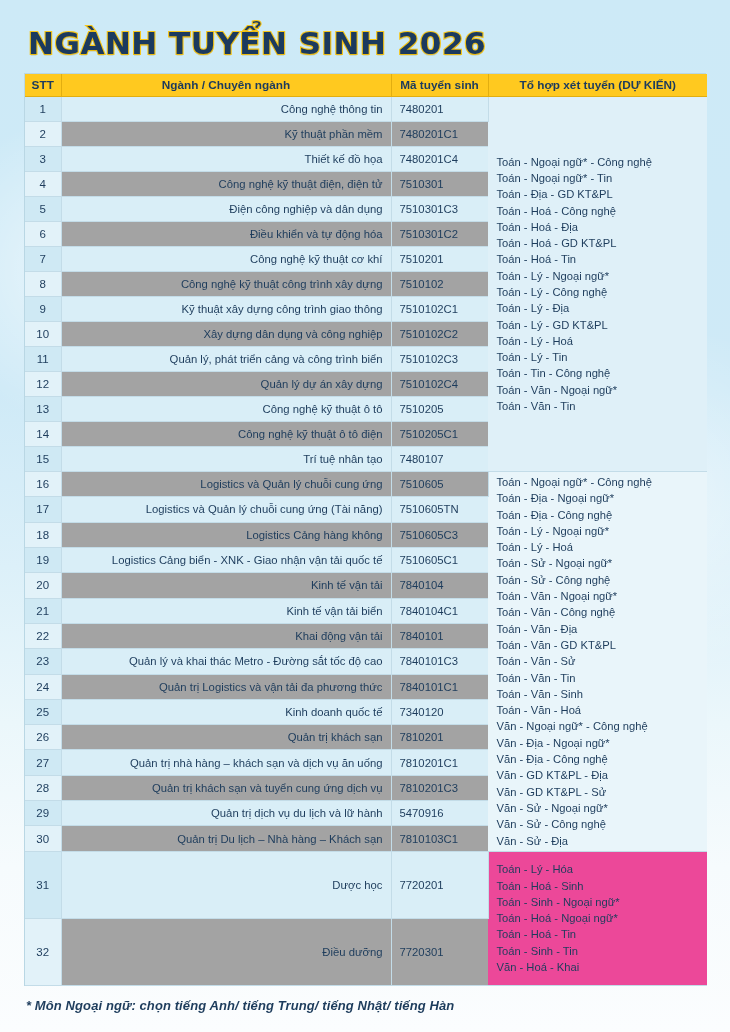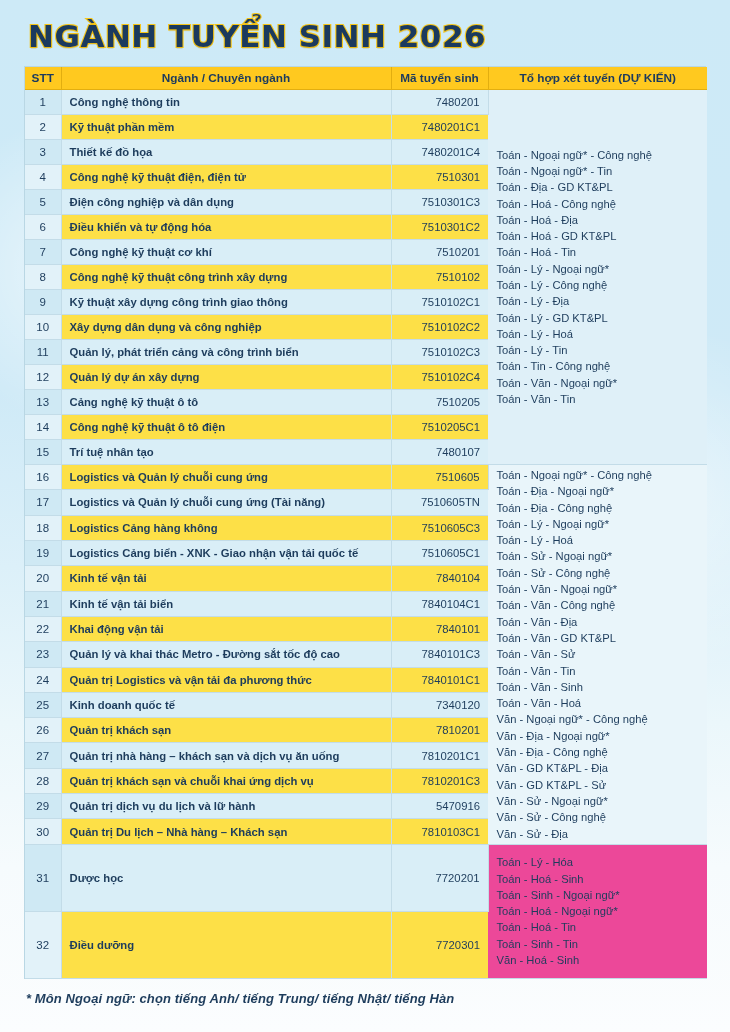--- a/index.html
+++ b/index.html
@@ -48,7 +48,7 @@
   .page {
     position: relative;
     z-index: 2;
-    padding: 0 24px;
+    padding: 7px 24px;
   }
 
   

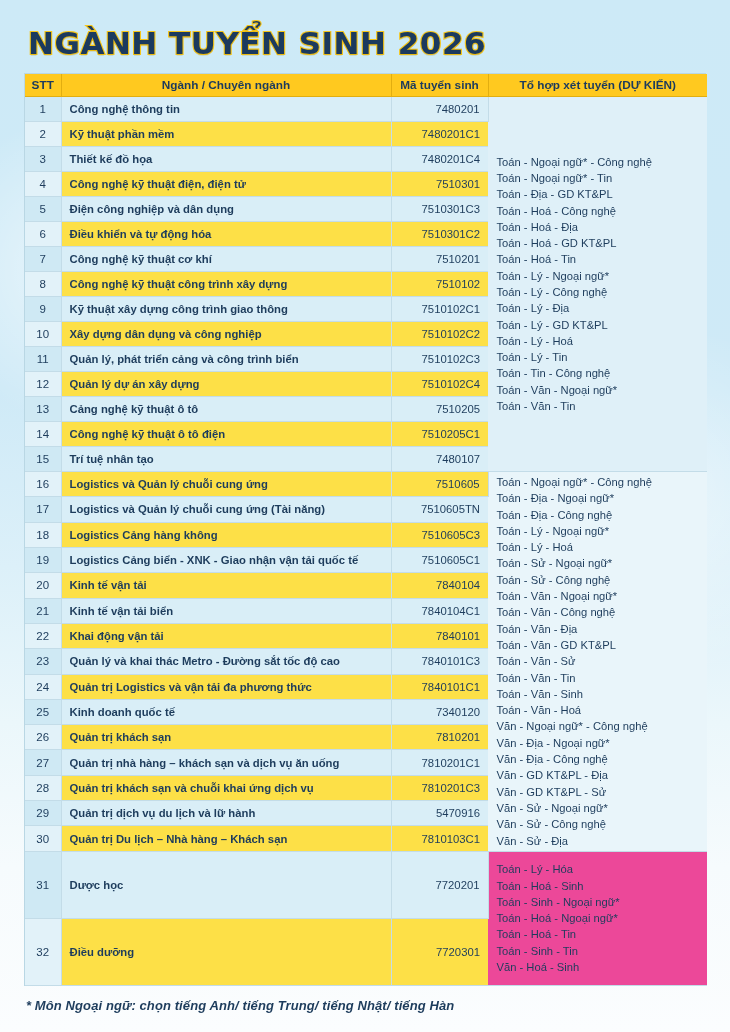--- a/index.html
+++ b/index.html
@@ -112,7 +112,7 @@
     font-size: 11.5px;
     padding: 2px 2px;
   }
-  td.name { text-align: left; font-weight: bold; }
+  td.name { text-align: right; }
   td.code { text-align: right; }
 
   

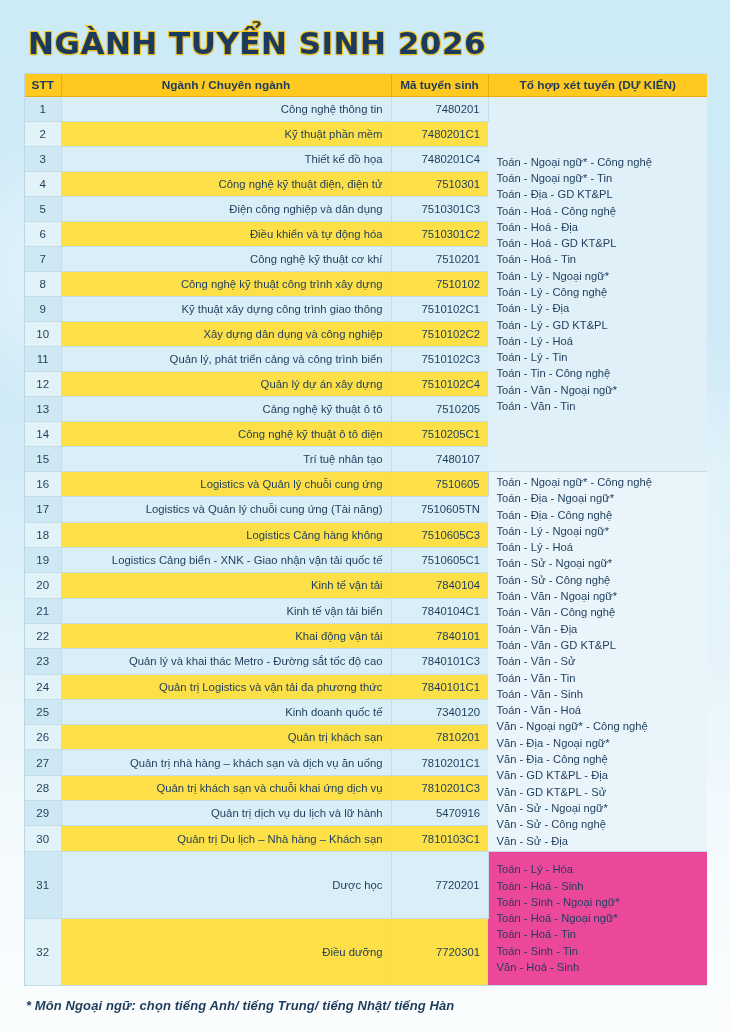--- a/index.html
+++ b/index.html
@@ -113,7 +113,7 @@
     padding: 2px 2px;
   }
   td.name { text-align: right; }
-  td.code { text-align: right; }
+  td.code { text-align: left; }
 
   
   tbody tr.odd  td.stt  { background: #cfe9f4; }

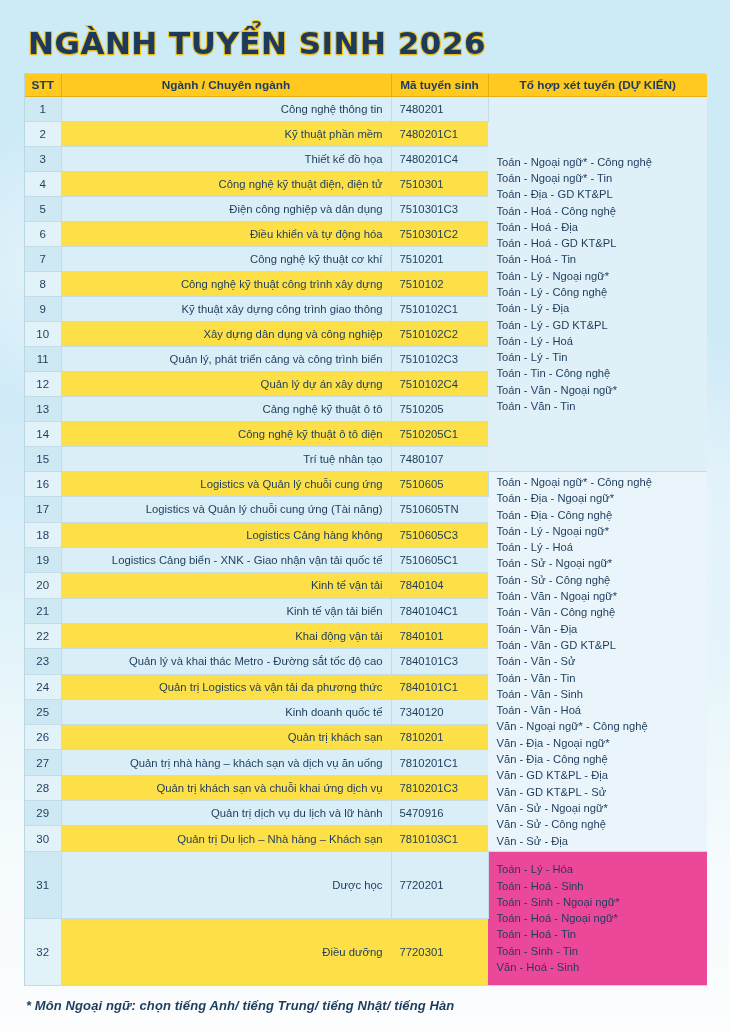--- a/index.html
+++ b/index.html
@@ -121,7 +121,7 @@
   tbody tr.odd  td.code { background: #d9eef7; }
   tbody tr.even td.stt  { background: #e2f2f9; }
   tbody tr.even td.name,
-  tbody tr.even td.code { background: #fde047; }
+  tbody tr.even td.code { background: #a3a3a3; }
 
   td.combo {
     background: #dff0f8;

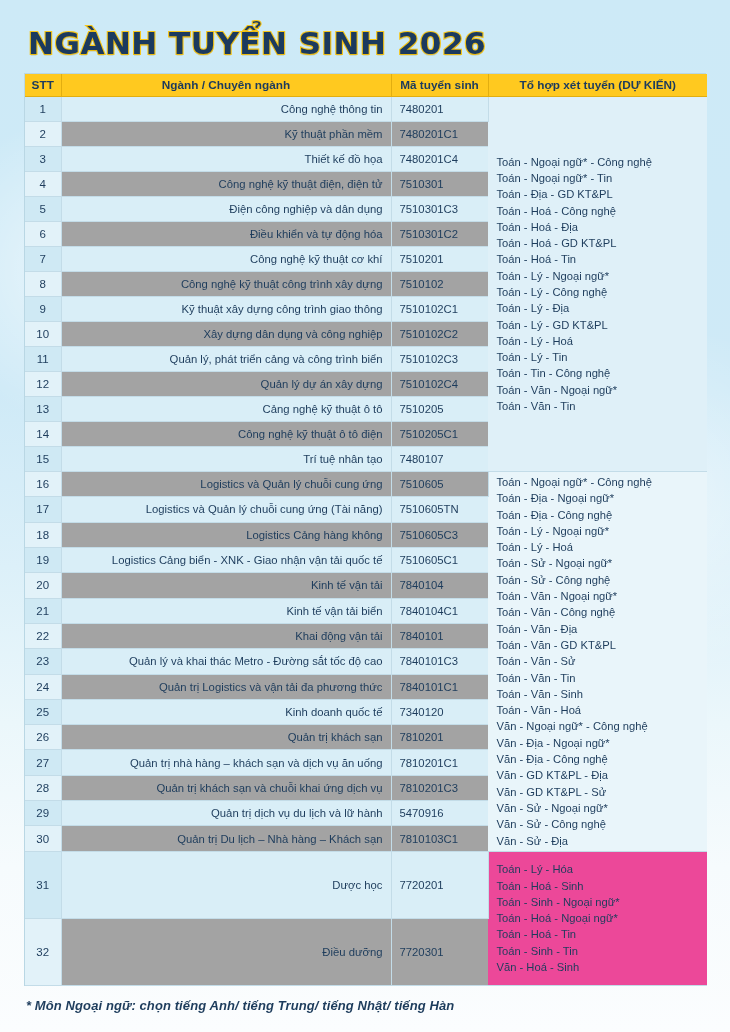--- a/index.html
+++ b/index.html
@@ -256,7 +256,7 @@
           </tr>
           <tr class="odd">
             <td class="stt">13</td>
-            <td class="name">Cảng nghệ kỹ thuật ô tô</td>
+            <td class="name">Công nghệ kỹ thuật ô tô</td>
             <td class="code">7510205</td>
           </tr>
           <tr class="even">

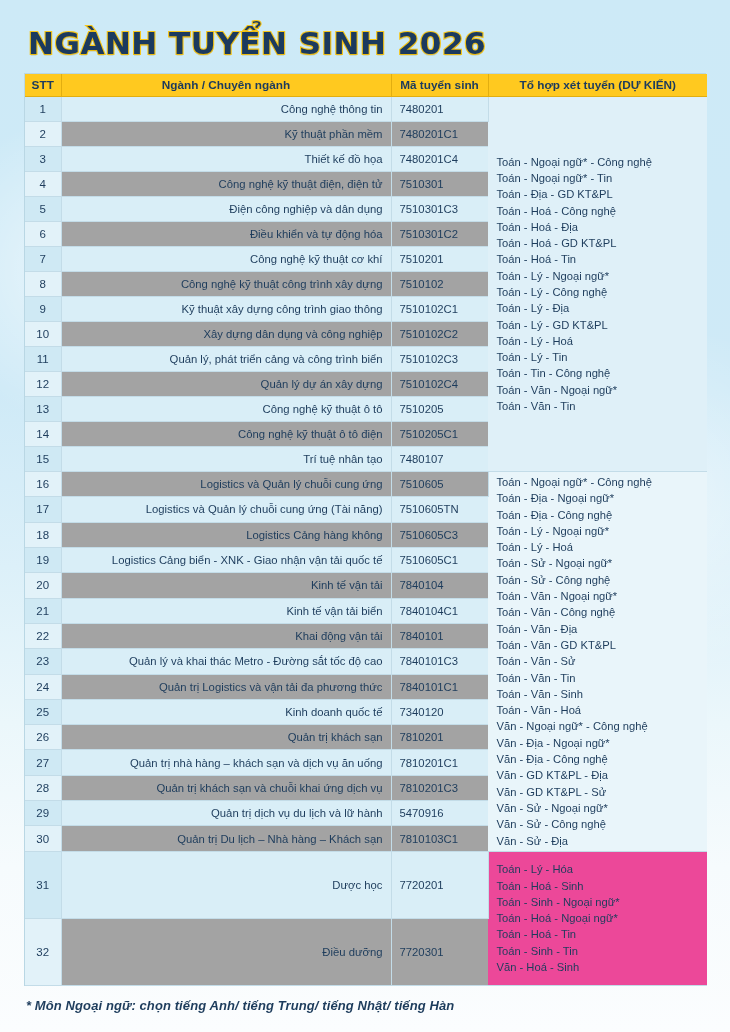--- a/index.html
+++ b/index.html
@@ -356,7 +356,7 @@
           </tr>
           <tr class="even">
             <td class="stt">28</td>
-            <td class="name">Quản trị khách sạn và chuỗi khai ứng dịch vụ</td>
+            <td class="name">Quản trị khách sạn và tuyển cung ứng dịch vụ</td>
             <td class="code">7810201C3</td>
           </tr>
           <tr class="odd">

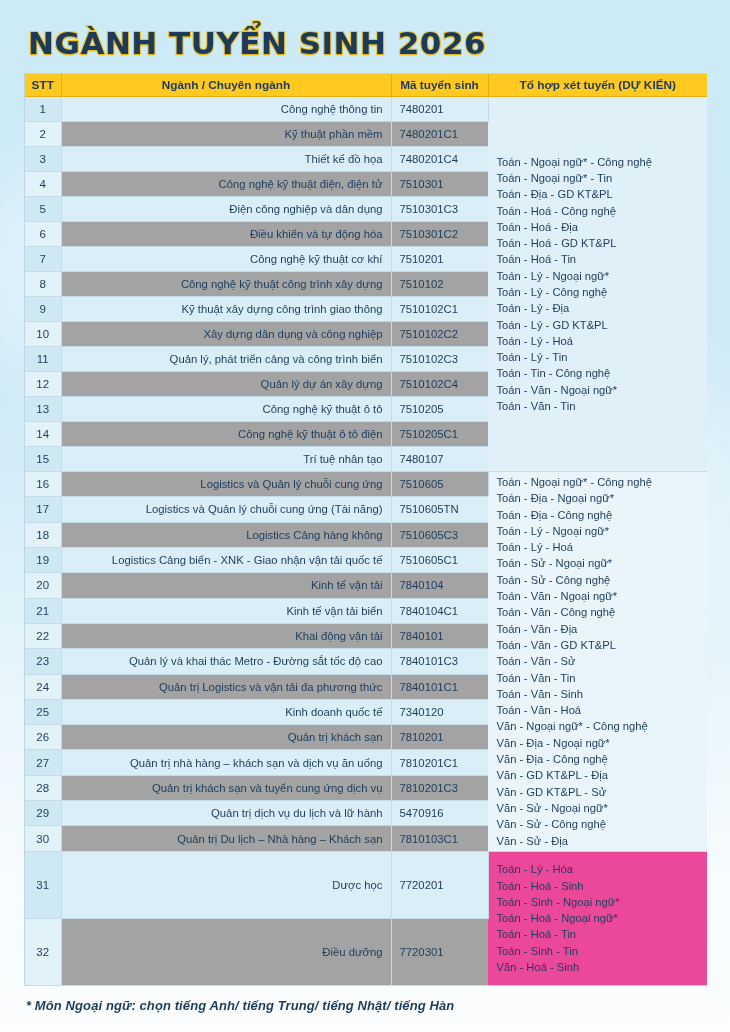--- a/index.html
+++ b/index.html
@@ -380,7 +380,7 @@
               <span class="line">Toán - Hoá - Ngoại ngữ*</span>
               <span class="line">Toán - Hoá - Tin</span>
               <span class="line">Toán - Sinh - Tin</span>
-              <span class="line">Văn - Hoá - Sinh</span>
+              <span class="line">Văn - Hoá - Khai</span>
             </td>
           </tr>
           <tr class="even tall">

